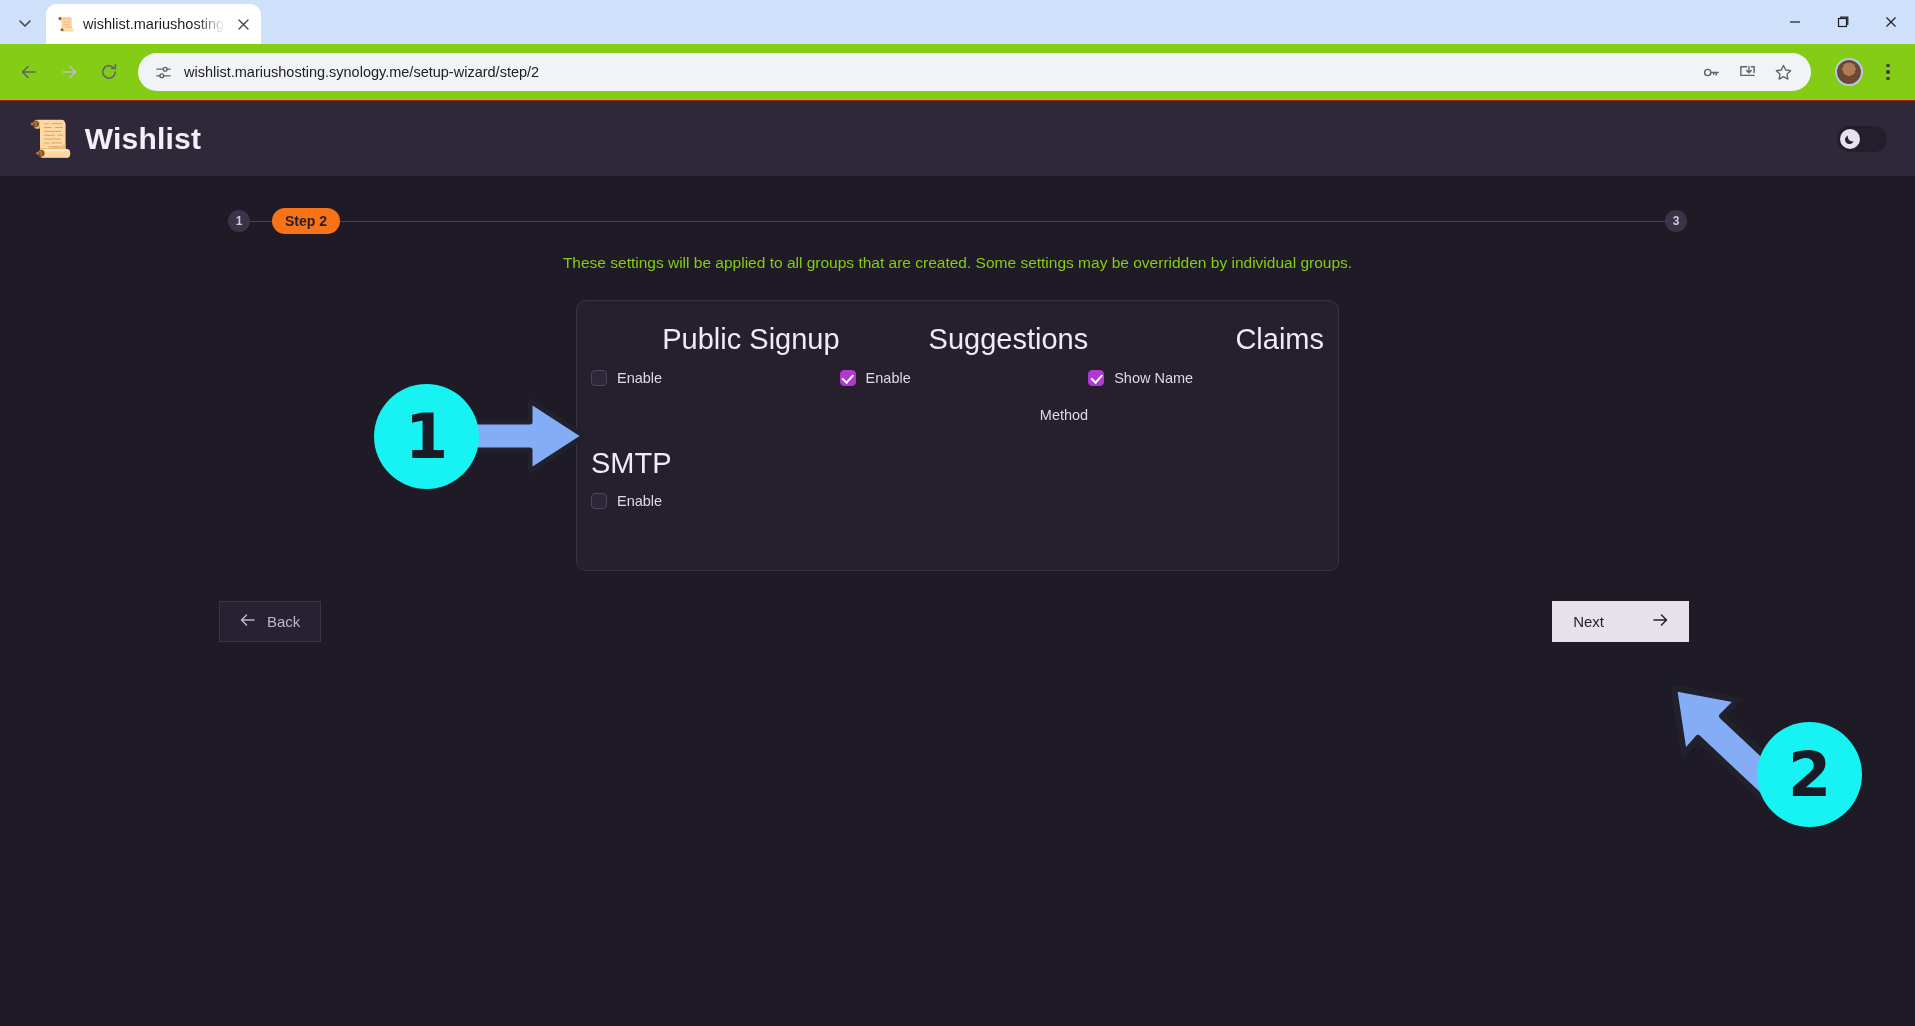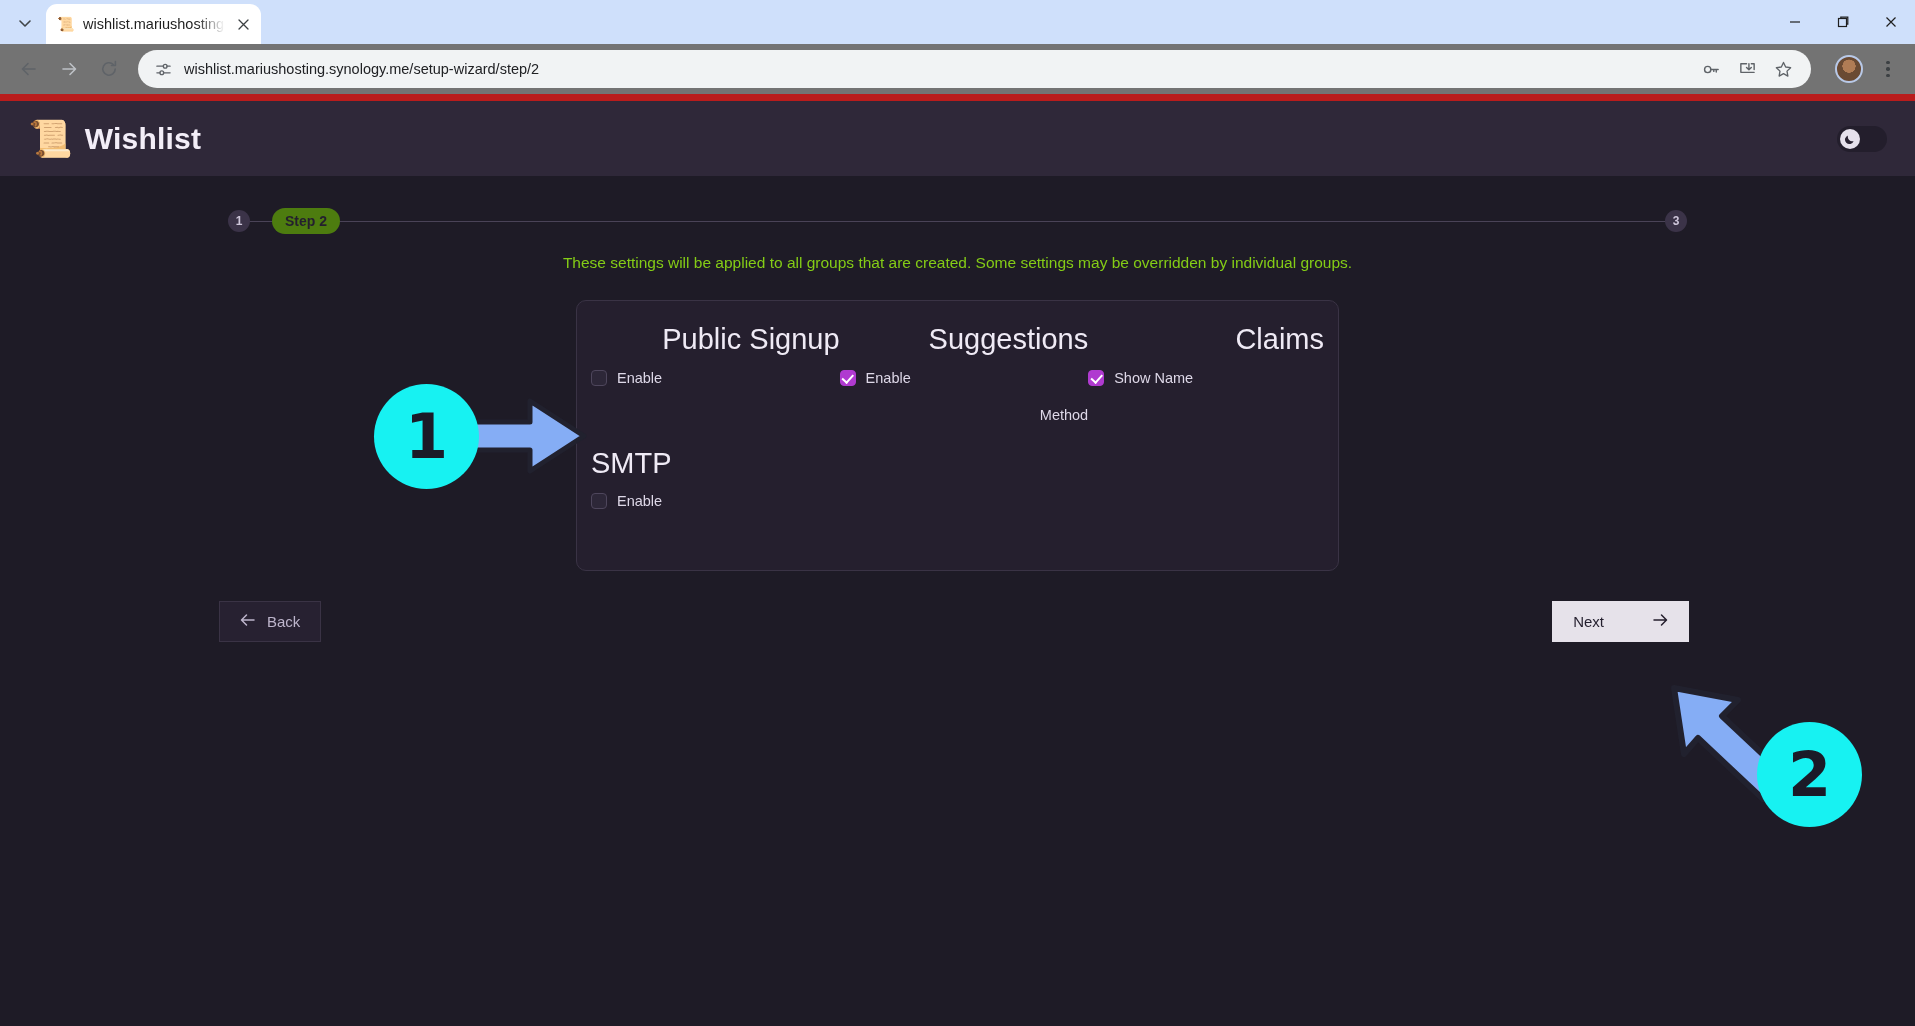--- a/index.html
+++ b/index.html
@@ -39,8 +39,8 @@
            color:#1f1f1f; font-size:14px; }
 
   .toolbar{
-    height:57px; background:#737373; display:flex; align-items:center; gap:2px;
-    padding:0 10px; border-bottom:7px solid #b91c1c;
+    height:57px; background:#84cc16; display:flex; align-items:center; gap:2px;
+    padding:0 10px; border-bottom:1px solid #b91c1c;
   }
   .navbtn{ width:38px; height:38px; border-radius:50%; display:flex; align-items:center;
            justify-content:center; color:#5f6368; font-size:19px; }

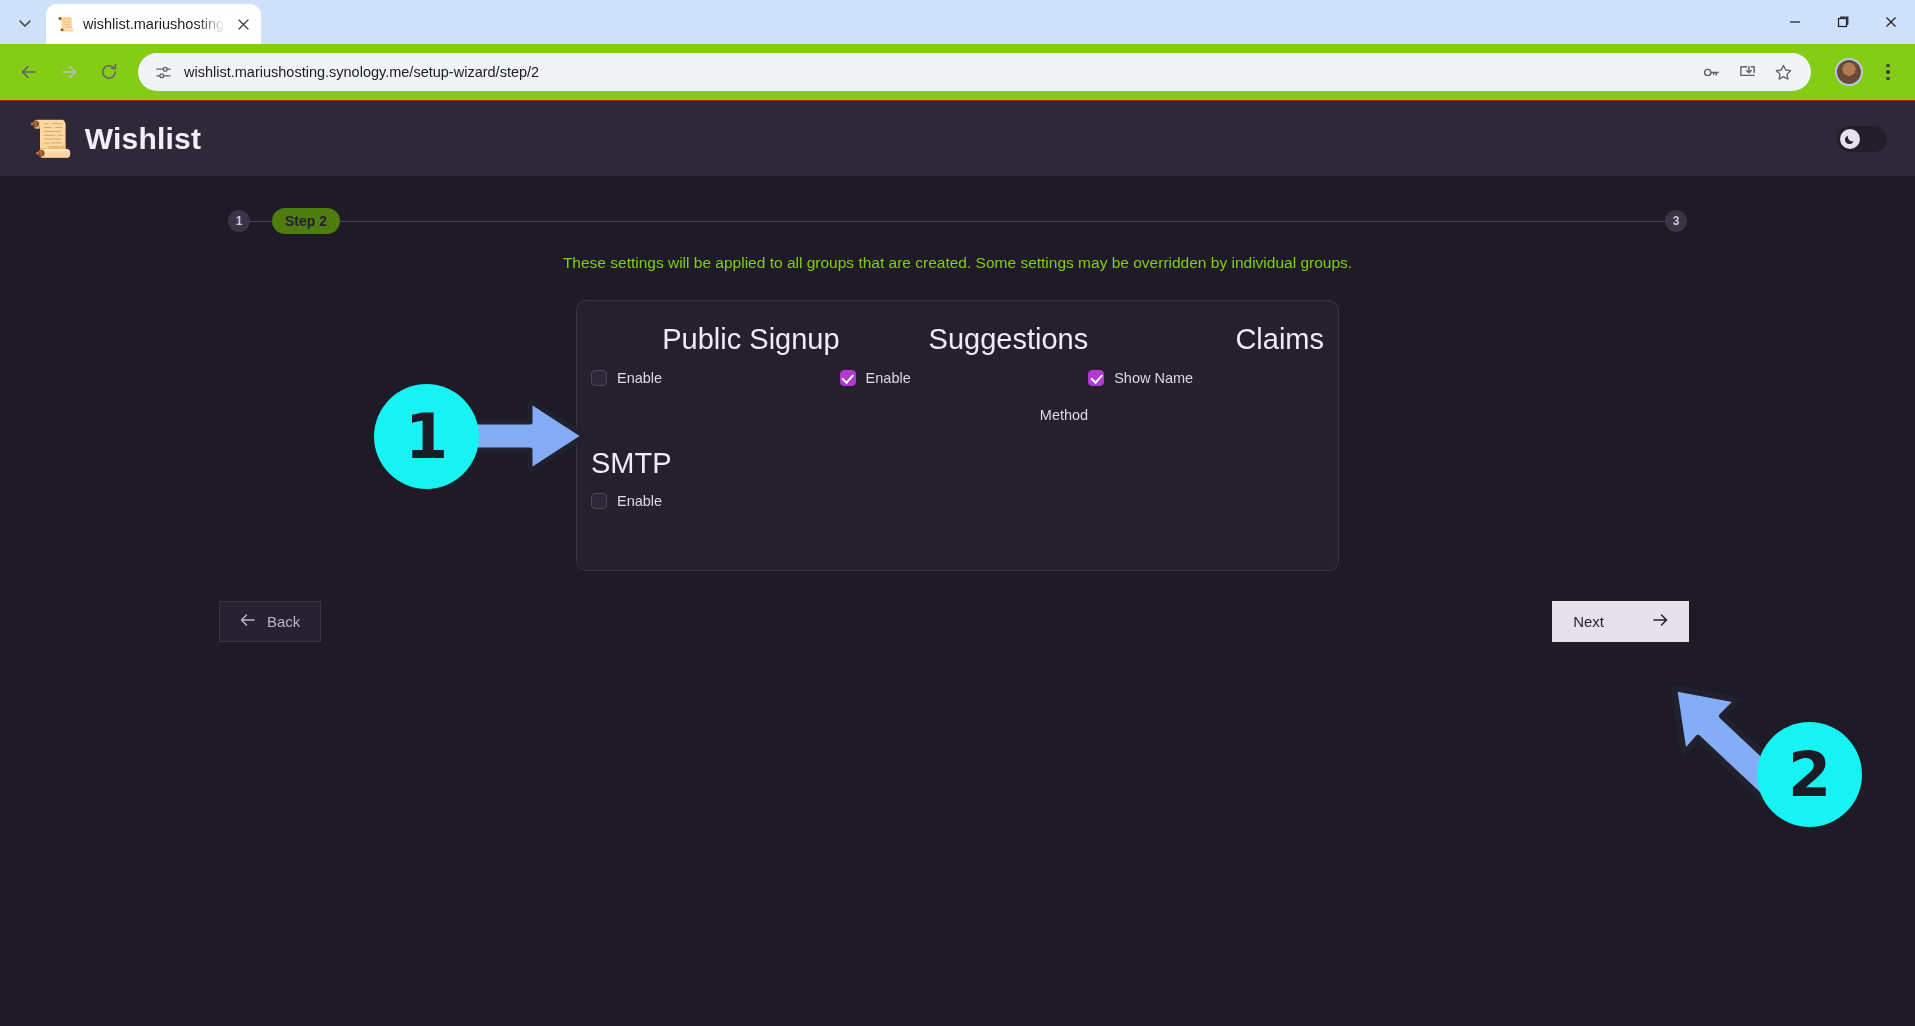--- a/index.html
+++ b/index.html
@@ -96,7 +96,7 @@
     position:relative; z-index:2; font-weight:bold;
   }
   .step-pill{
-    position:relative; z-index:2; background:#4d7c0f; color:#241f2e; font-size:14px;
+    position:relative; z-index:2; background:#f97316; color:#241f2e; font-size:14px;
     font-weight:600; padding:5px 13px; border-radius:14px; margin-left:22px;
   }
   .step-dot.last{ position:absolute; right:0; }

